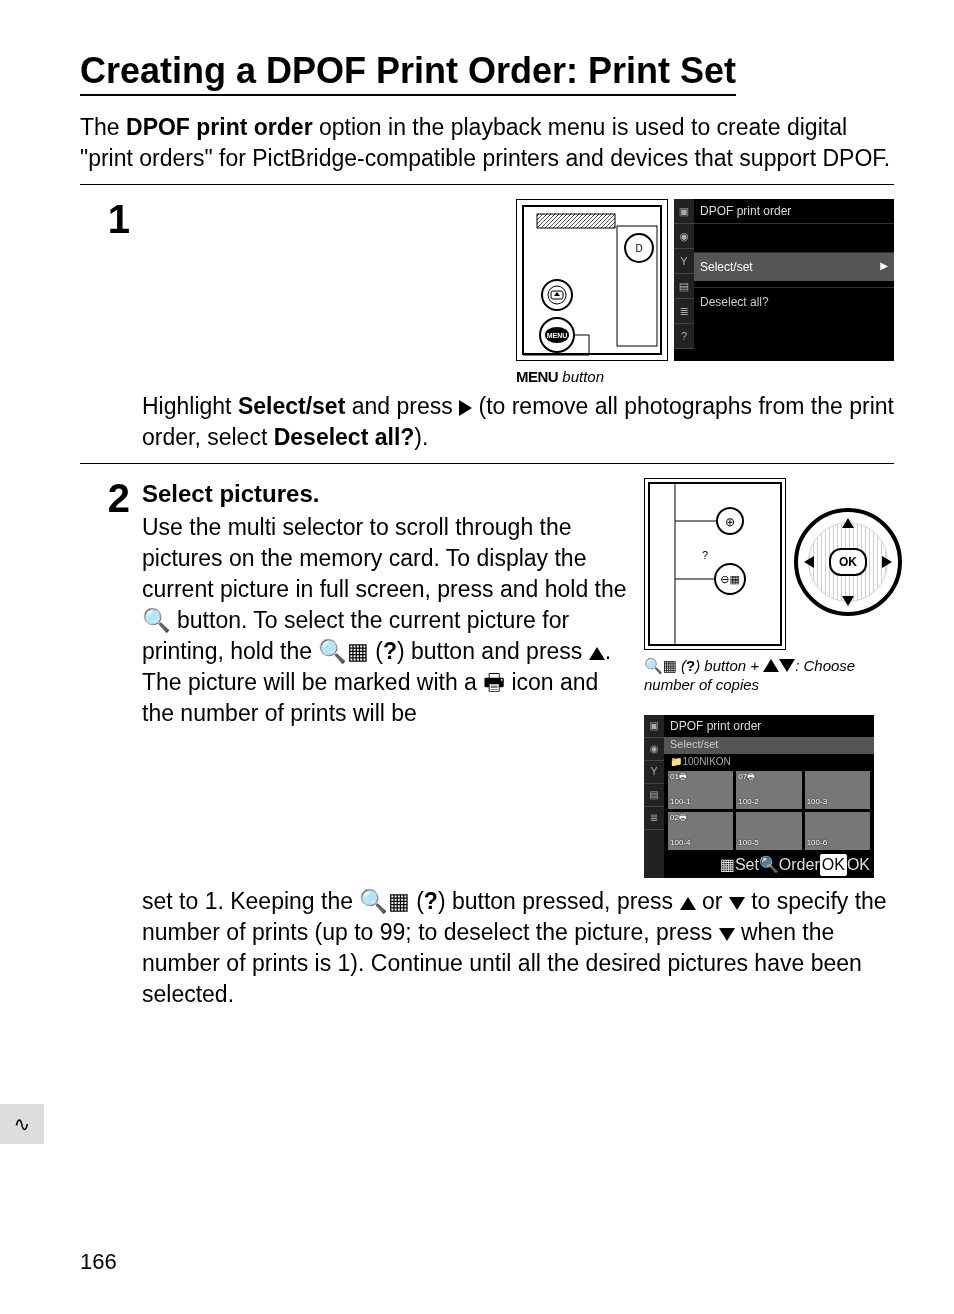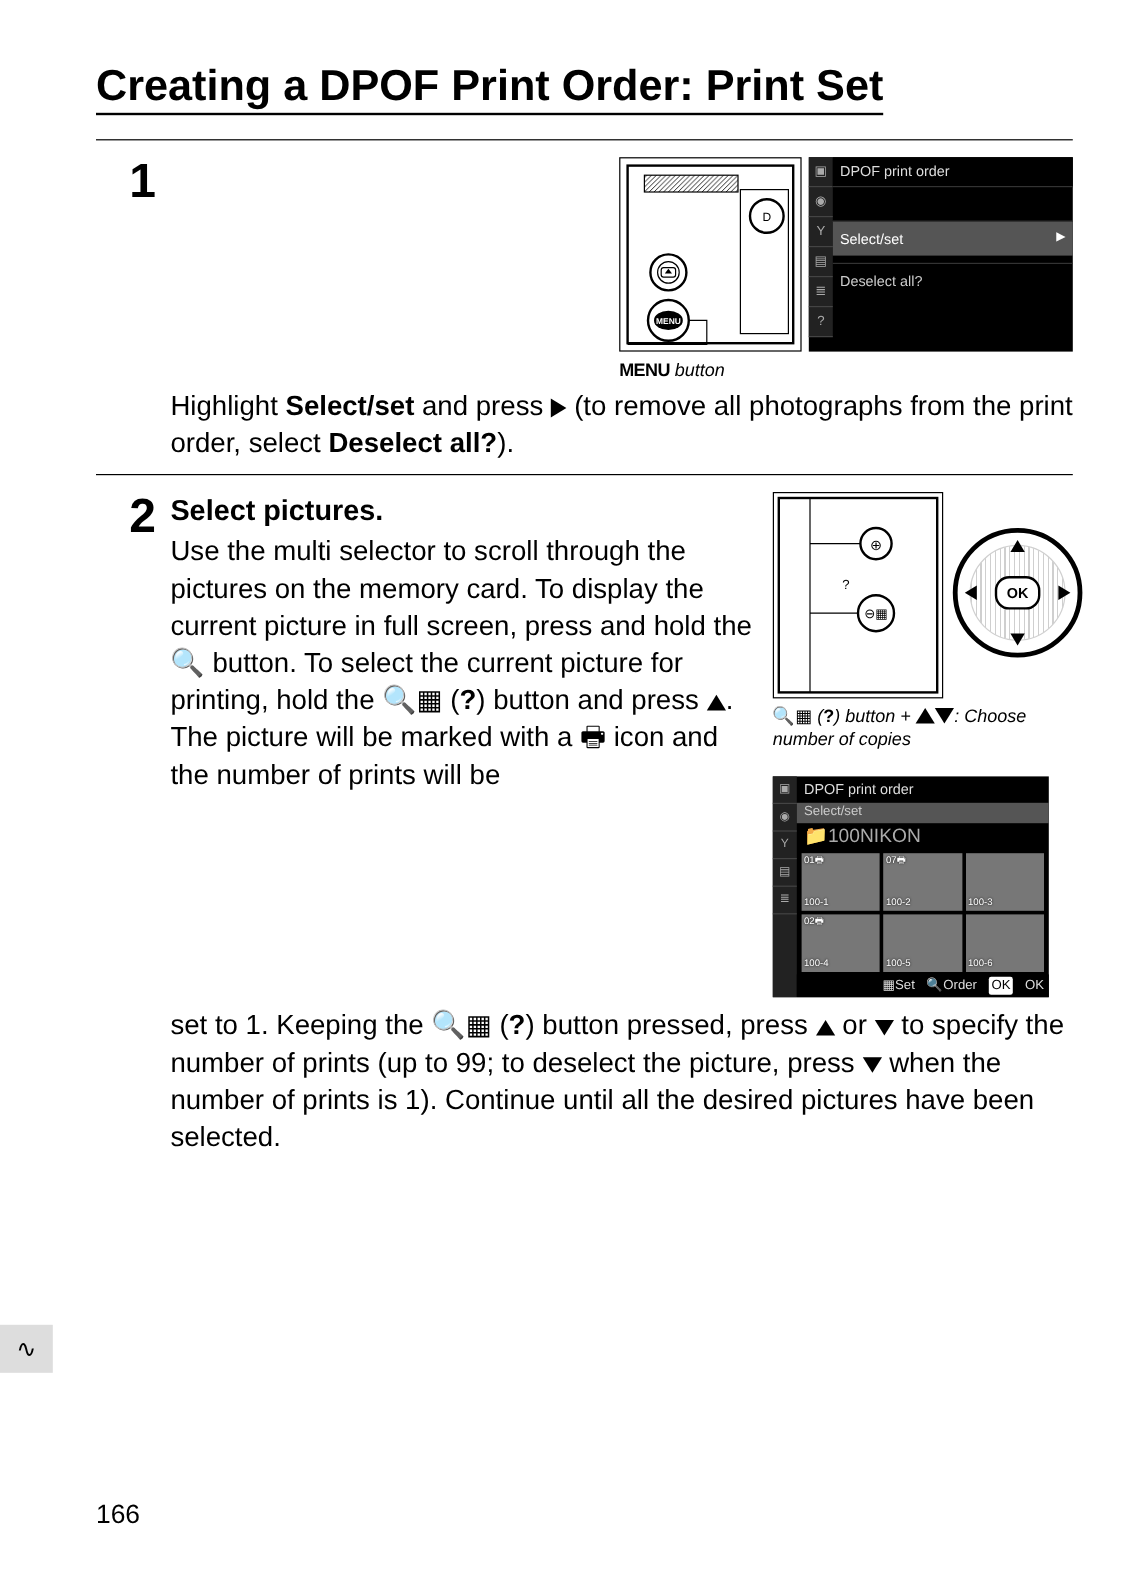--- a/index.html
+++ b/index.html
@@ -267,6 +267,9 @@
 
   <h1 class="title">Creating a DPOF Print Order: Print Set</h1>
 
+  <p class="intro">
+    <span>The </span><span class="bold">DPOF print order</span><span> option in the playback menu is used to create digital "print orders" for PictBridge-compatible printers and devices that support DPOF.</span>
+  </p>
 
   <hr class="rule">
 

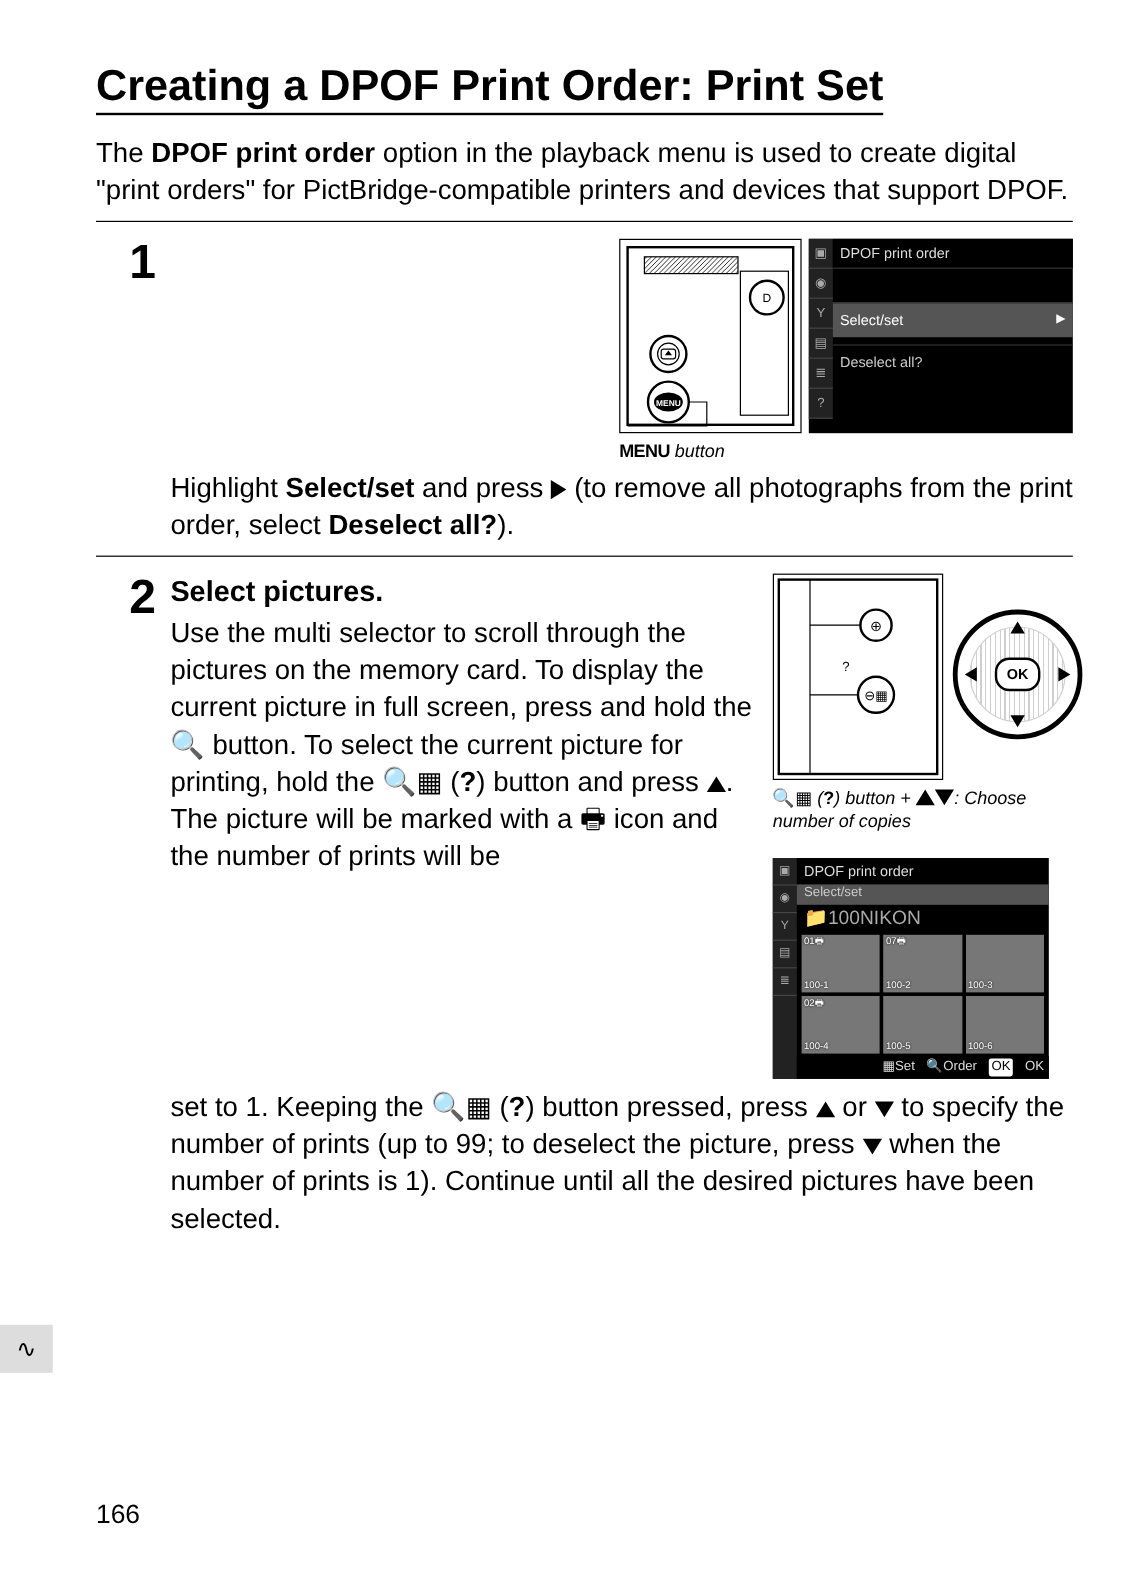--- a/index.html
+++ b/index.html
@@ -202,7 +202,7 @@
   .ts-main { flex:1; }
   .ts-title { padding:3px 6px; color:#ddd; font-size:12px;}
   .ts-sub { padding:0 6px 2px 6px; color:#ccc; font-size:11px; background:#555;}
-  .ts-folder { padding:1px 6px 3px 6px; color:#aaa; font-size:16px;}
+  .ts-folder { padding:1px 6px 3px 6px; color:#aaa; font-size:10px;}
   .ts-grid {
     display:grid;
     grid-template-columns: repeat(3, 1fr);

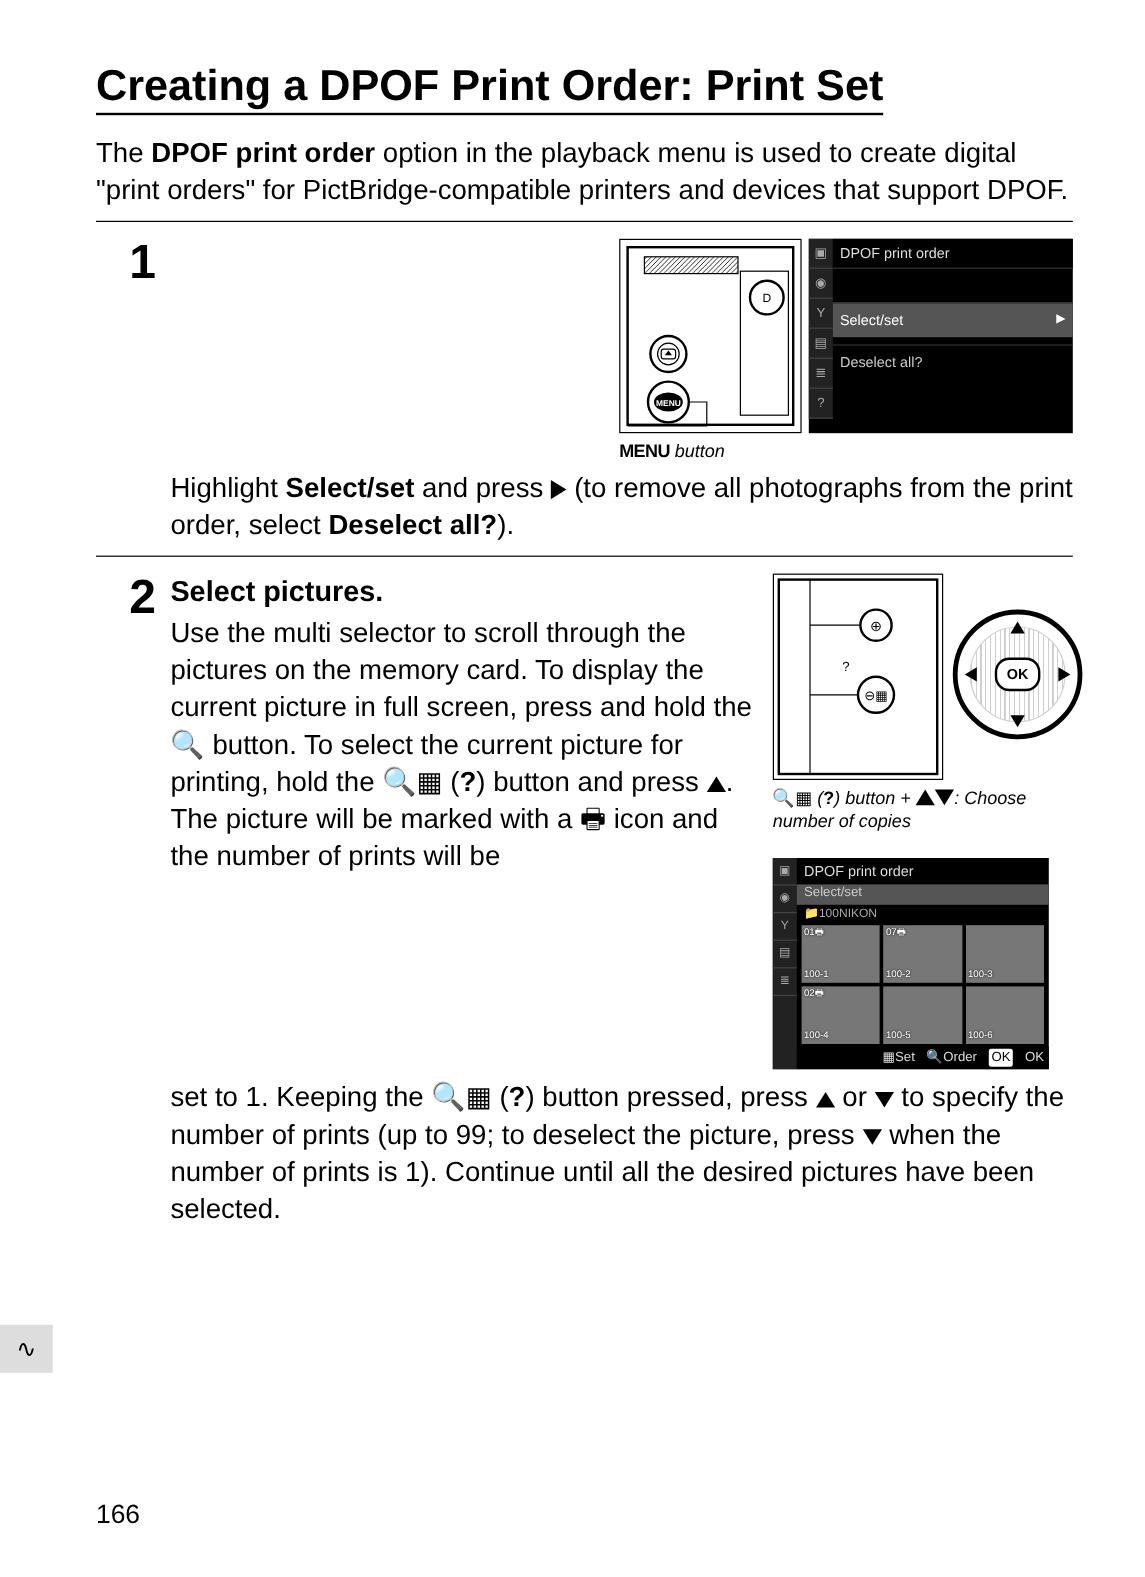--- a/index.html
+++ b/index.html
@@ -210,7 +210,7 @@
     padding:0 4px 2px 4px;
   }
   .ts-cell {
-    height:48px;
+    height:38px;
     background:#777;
     position:relative;
     font-size:8px;

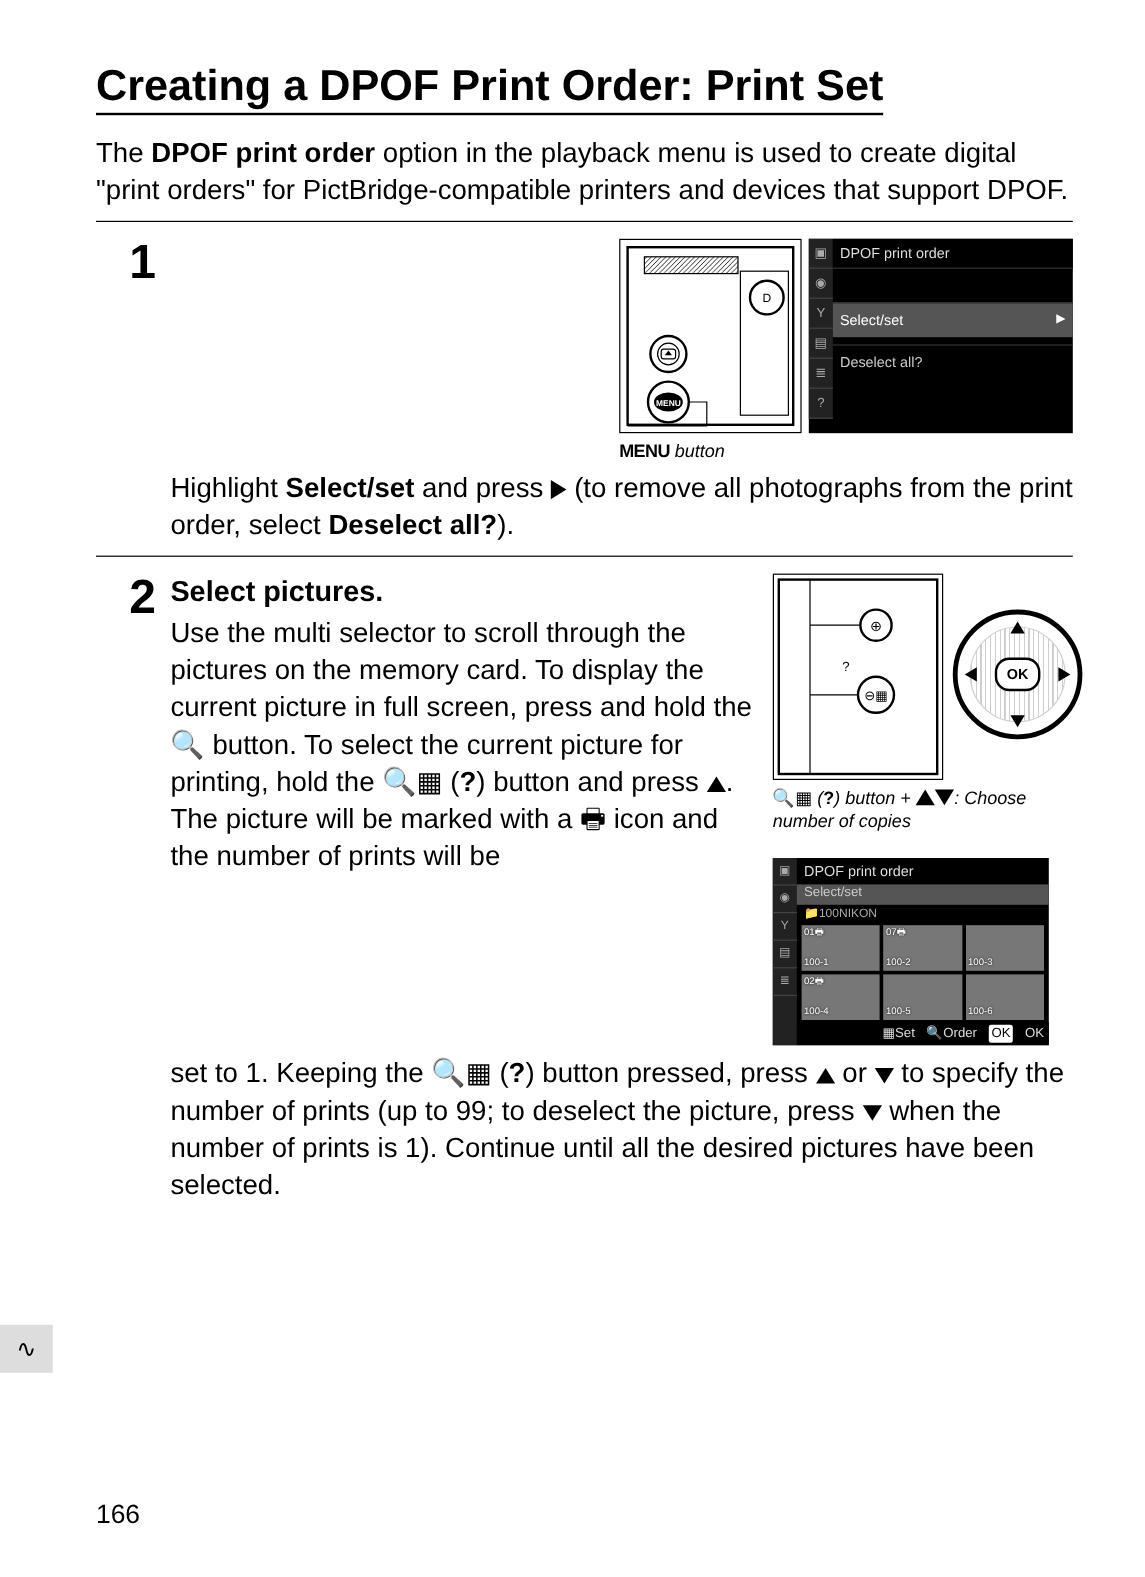--- a/index.html
+++ b/index.html
@@ -220,11 +220,10 @@
   .ts-footer {
     background:#000;
     color:#ddd;
-    font-size:11px;
+    font-size:16px;
     padding:2px 4px;
     display:flex;
     justify-content:flex-end;
-    gap:10px;
   }
 
   

